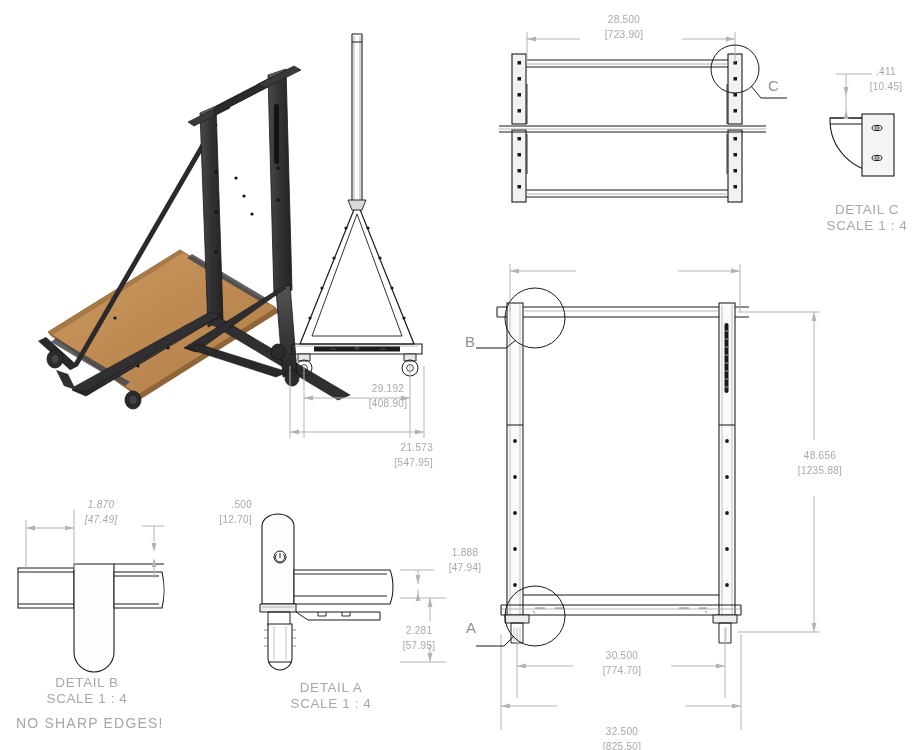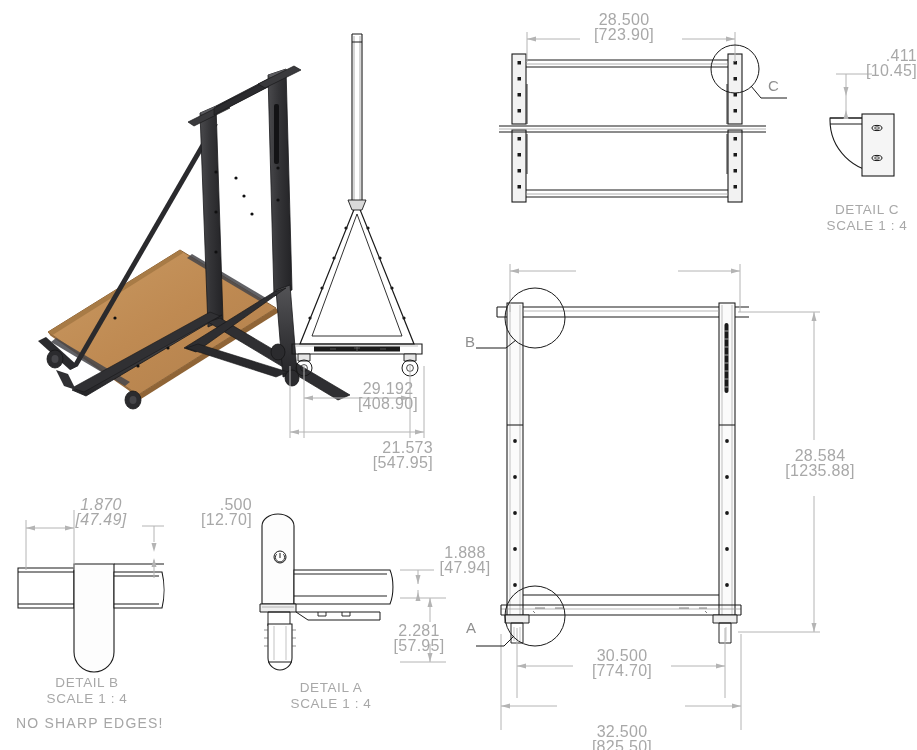--- a/index.html
+++ b/index.html
@@ -22,7 +22,7 @@
   .dimtext {
     position: absolute;
     color: #a8a8a8;
-    font-size: 16px;
+    font-size: 10px;
     line-height: 15px;
     letter-spacing: .3px;
     white-space: nowrap;

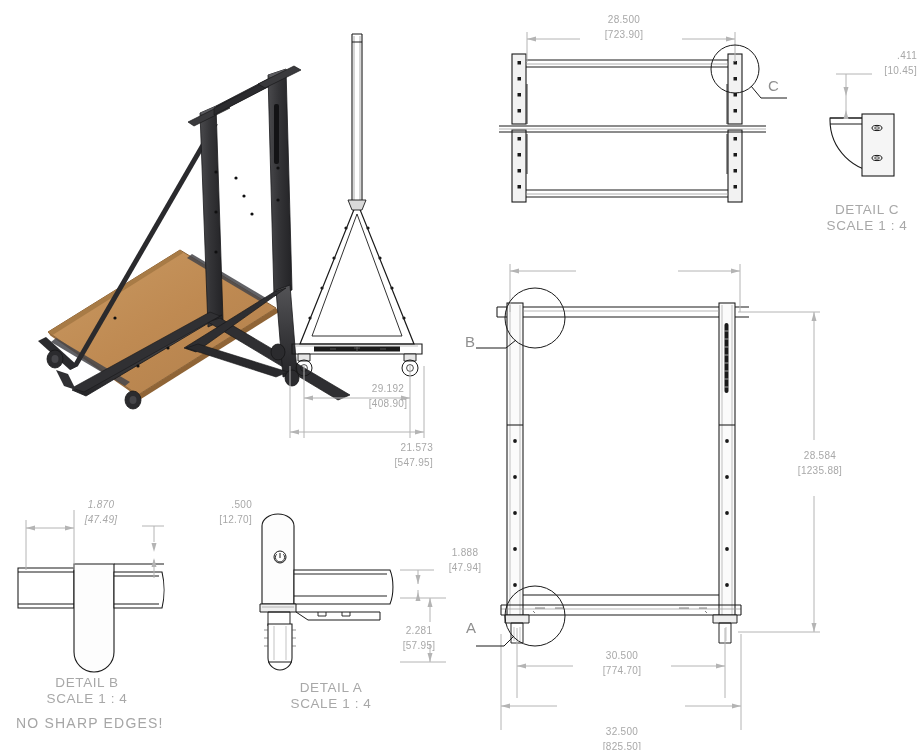--- a/index.html
+++ b/index.html
@@ -342,7 +342,7 @@
     </g>
   </svg>
 
-  <div class="dimtext" style="left:855px; top:48px; width:62px;text-align:right;">
+  <div class="dimtext" style="left:855px; top:64px; width:62px;">
     <span class="v1">.411</span>
     <span class="v2">[10.45]</span>
   </div>

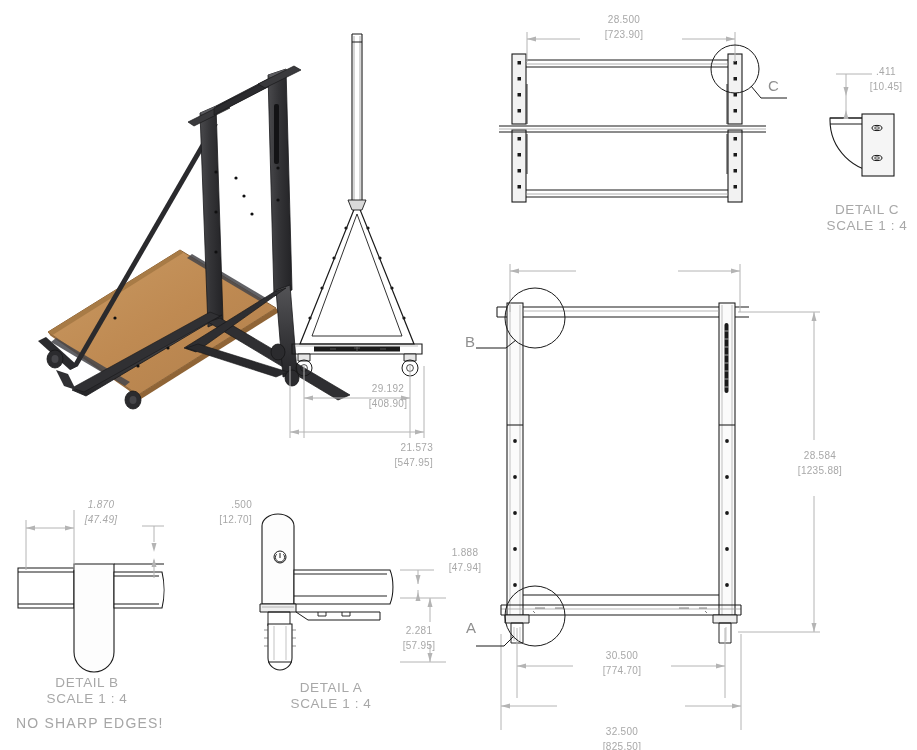--- a/index.html
+++ b/index.html
@@ -452,7 +452,7 @@
   </svg>
 
   <div class="dimtext" style="left:770px; top:448px; width:100px;">
-    <span class="v1">28.584</span>
+    <span class="v1">48.656</span>
     <span class="v2">[1235.88]</span>
   </div>
 

